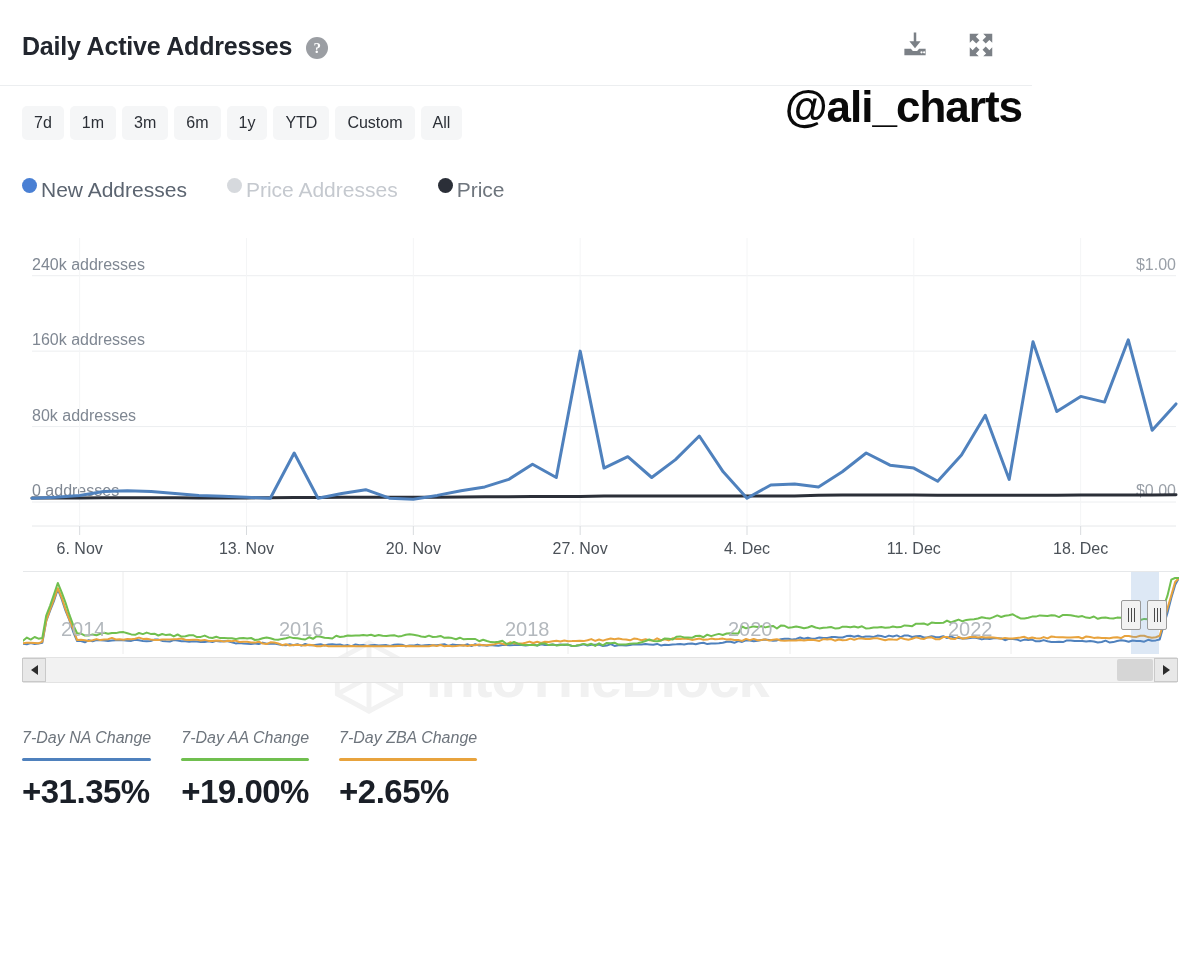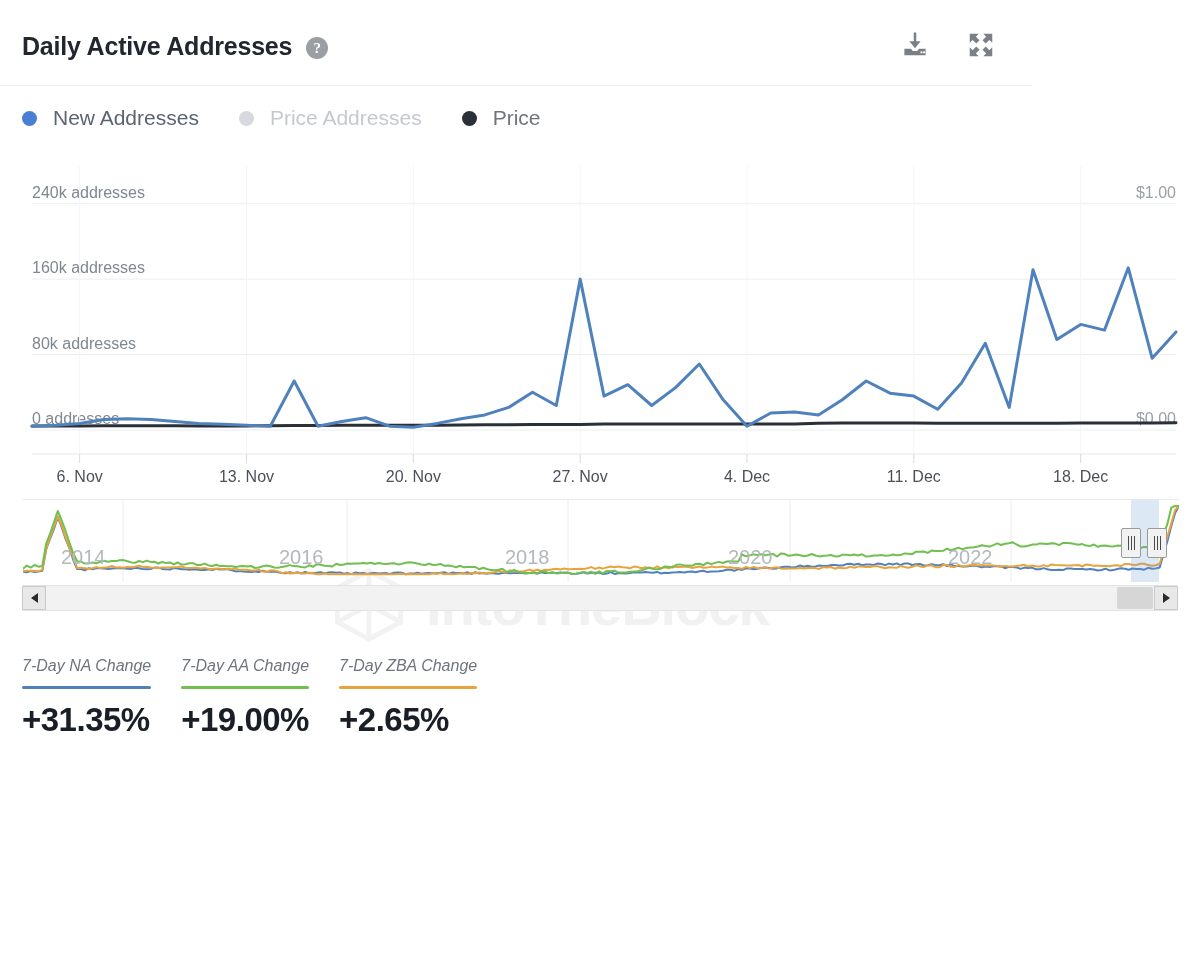--- a/index.html
+++ b/index.html
@@ -174,6 +174,19 @@
     </div>
   </div>
 
+  <div class="toolbar">
+    <div class="ranges">
+      <button class="range-btn">7d</button>
+      <button class="range-btn">1m</button>
+      <button class="range-btn">3m</button>
+      <button class="range-btn">6m</button>
+      <button class="range-btn">1y</button>
+      <button class="range-btn">YTD</button>
+      <button class="range-btn">Custom</button>
+      <button class="range-btn">All</button>
+    </div>
+    <div class="handle-wm">@ali_charts</div>
+  </div>
 
   <div class="legend">
     <div class="legend-item">

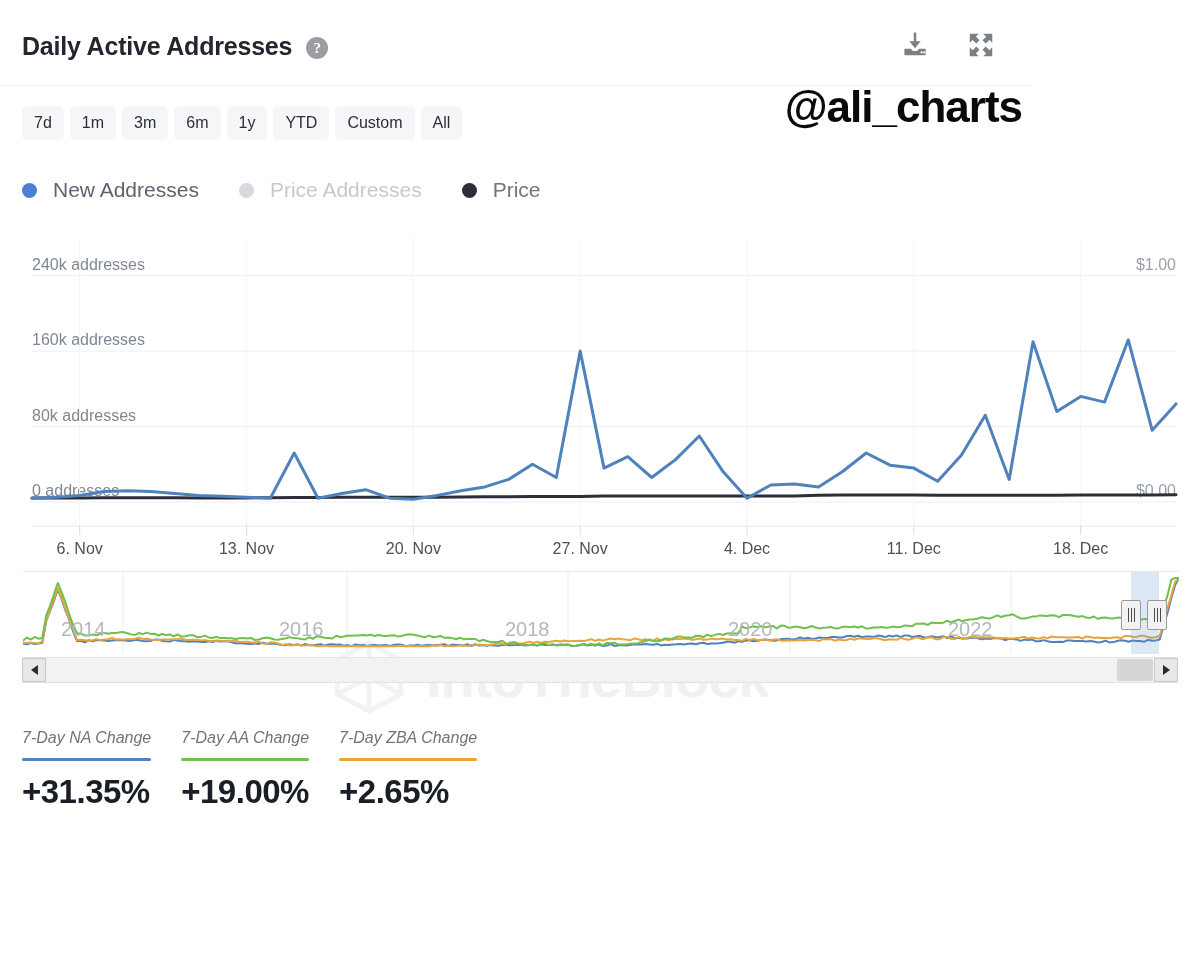--- a/index.html
+++ b/index.html
@@ -72,7 +72,7 @@
     height: 56px;
   }
   .legend-item {
-    display:flex; align-items:center; gap: 16px;
+    display:flex; gap: 4px;
     margin-right: 40px; cursor:pointer;
     font-size: 21px;
   }

